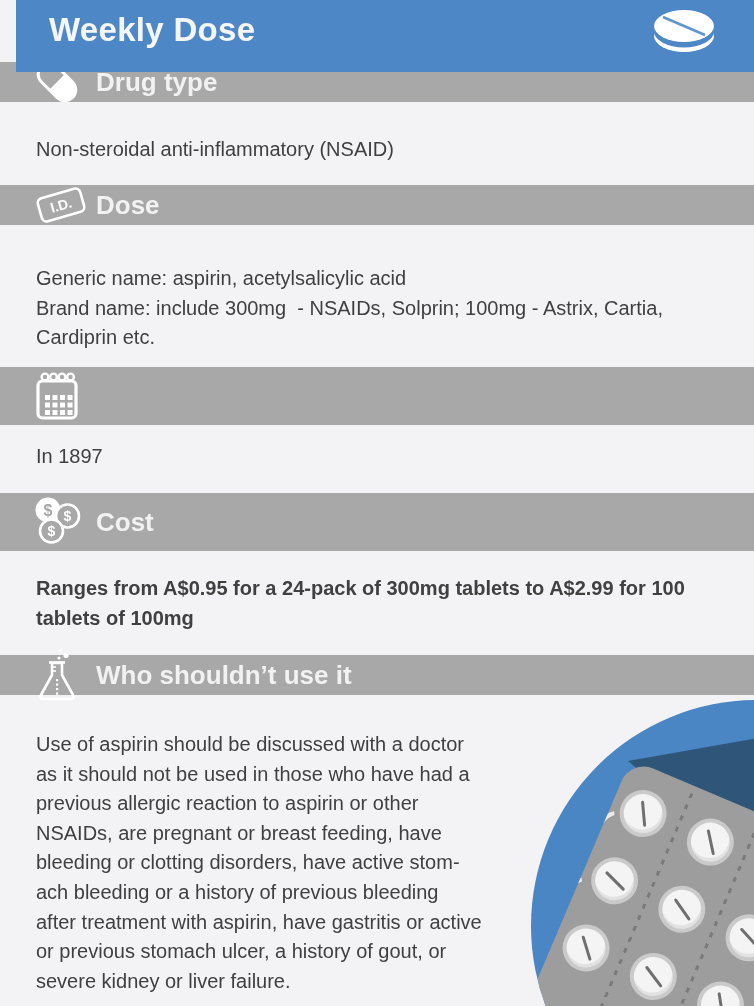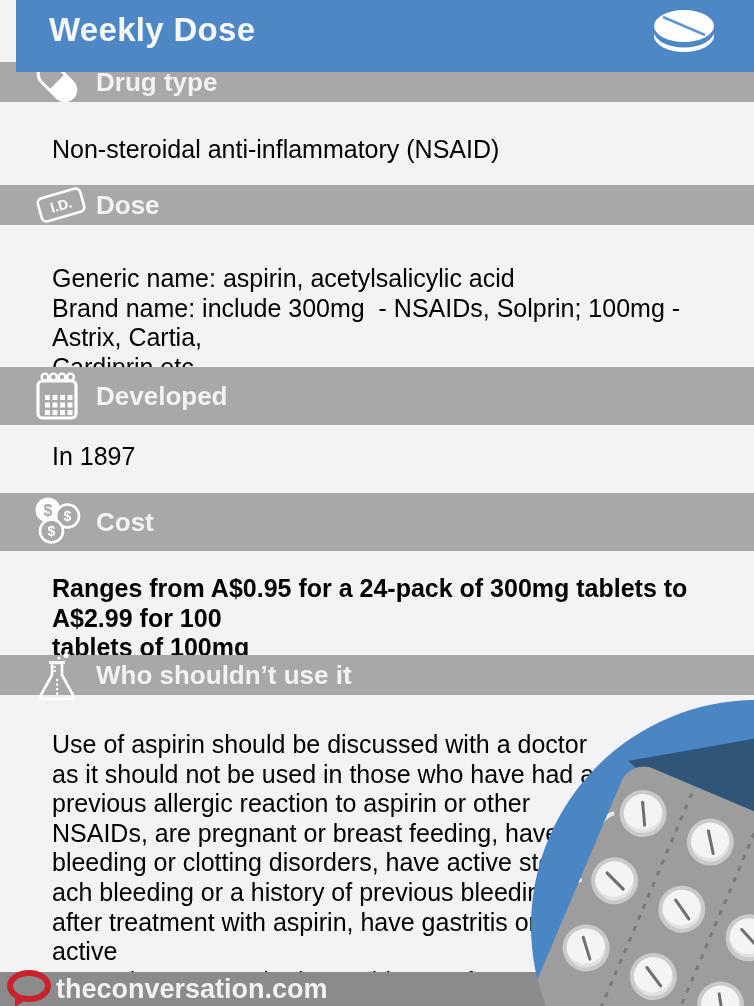--- a/index.html
+++ b/index.html
@@ -21,7 +21,7 @@
   #bar-cost { top:493px; height:58px; }
   #bar-who { top:655px; }
   
-  .content { position:absolute; left:52px; font-size:25px; line-height:29.5px; color:#000000; white-space:pre-wrap; z-index:0; }
+  .content { position:absolute; left:36px; font-size:20px; line-height:29.5px; color:#404040; white-space:pre-wrap; z-index:0; }
   #content-drugtype { top:135px; }
   #content-name { top:264px; }
   #content-developed { top:442px; }

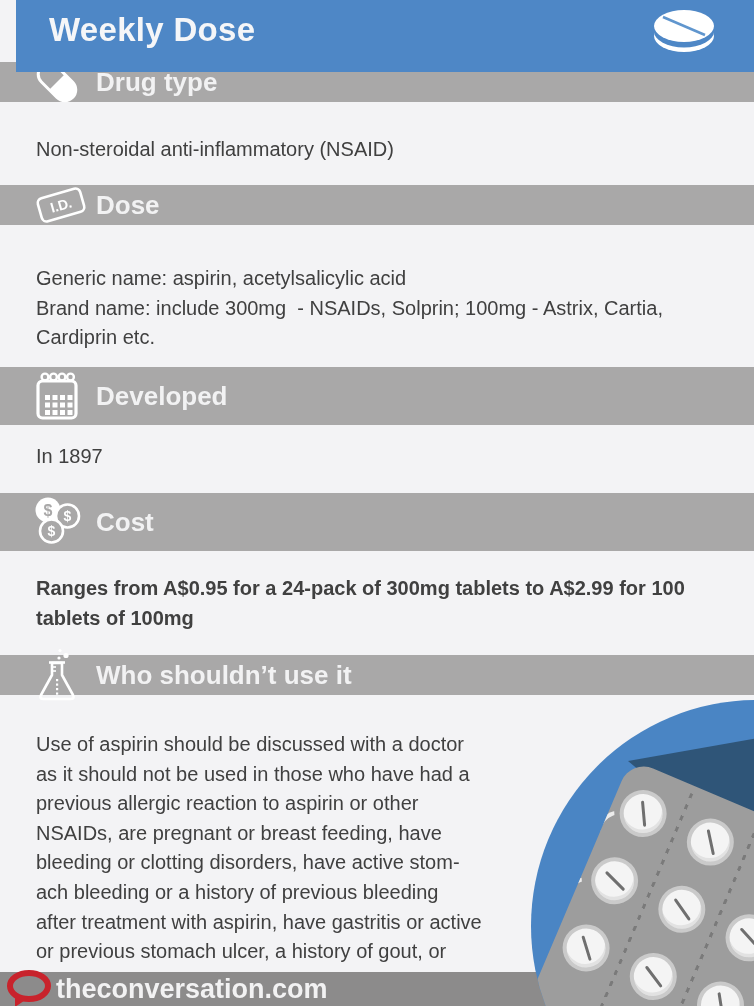--- a/index.html
+++ b/index.html
@@ -126,7 +126,6 @@
         </g>
       </svg>
     </span>
-    <span class="label">Developed</span>
   </div>
   <div class="content" id="content-developed">In 1897</div>
 

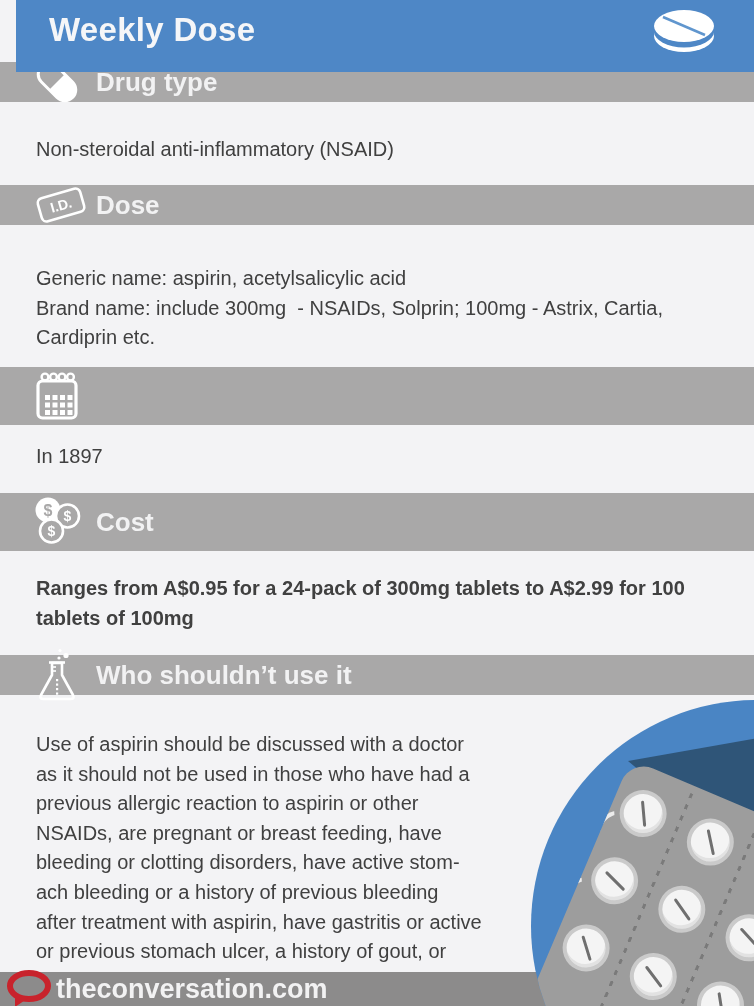--- a/index.html
+++ b/index.html
@@ -215,13 +215,6 @@
     </div>
   </div>
 
-  <div class="footer">
-    <svg width="46" height="40" viewBox="0 0 46 40">
-      <ellipse cx="23" cy="17" rx="19" ry="13" fill="none" stroke="#c8232c" stroke-width="6"></ellipse>
-      <path d="M9 25 L9 38 L23 28.5 Z" fill="#c8232c"></path>
-    </svg>
-    <span class="site">theconversation.com</span>
-  </div>
 
 </div>
 

